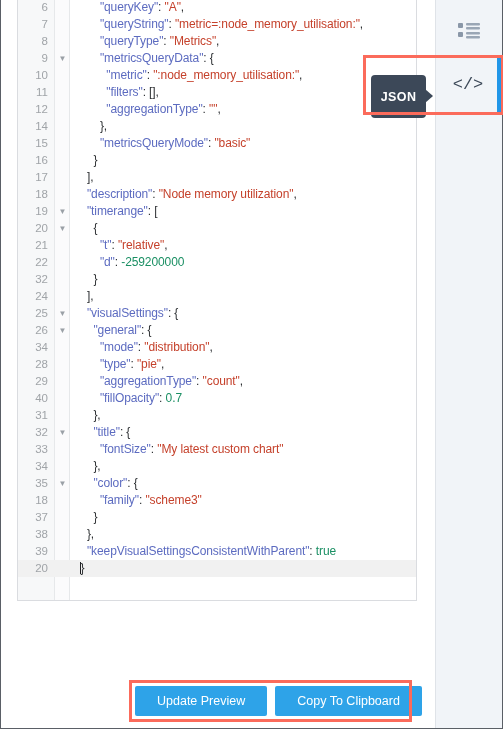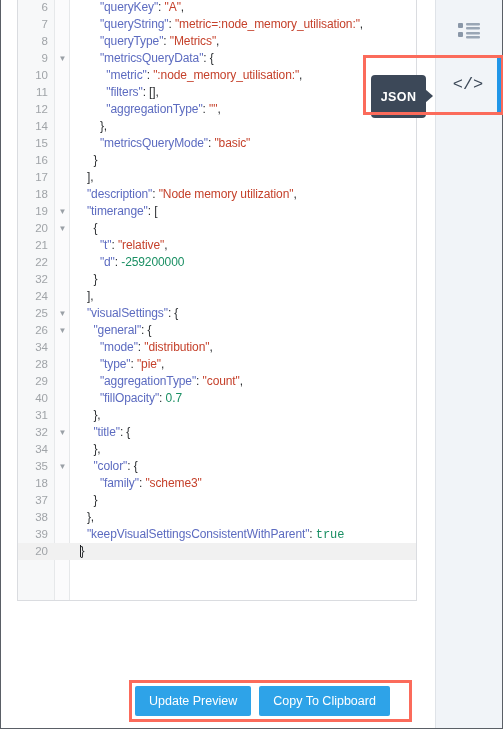--- a/index.html
+++ b/index.html
@@ -238,6 +238,7 @@
         <div class="row"><span class="ln">40</span><span class="code"><span>        </span><span class="k">"fillOpacity"</span><span class="p">: </span><span class="n">0.7</span></span></div>
         <div class="row"><span class="ln">31</span><span class="code"><span>      </span><span class="p">},</span></span></div>
         <div class="row"><span class="ln">32</span><span class="fold">▼</span><span class="code"><span>      </span><span class="k">"title"</span><span class="p">: {</span></span></div>
+        <div class="row"><span class="ln">33</span><span class="code"><span>        </span><span class="k">"fontSize"</span><span class="p">: </span><span class="s">"My latest custom chart"</span></span></div>
         <div class="row"><span class="ln">34</span><span class="code"><span>      </span><span class="p">},</span></span></div>
         <div class="row"><span class="ln">35</span><span class="fold">▼</span><span class="code"><span>      </span><span class="k">"color"</span><span class="p">: {</span></span></div>
         <div class="row"><span class="ln">18</span><span class="code"><span>        </span><span class="k">"family"</span><span class="p">: </span><span class="s">"scheme3"</span></span></div>

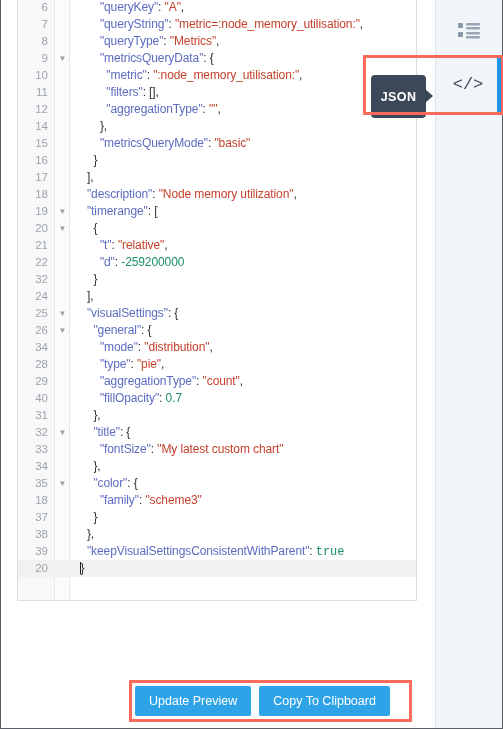--- a/index.html
+++ b/index.html
@@ -112,7 +112,7 @@
   .k   { color: #5c6bc0; }
   .s   { color: #c5412b; }
   .n   { color: #1a8f63; margin-top: 17px; }
-  .b   { color: #1a8f63; font-family: Liberation Mono, monospace; }
+  .b   { color: #1a8f63; }
   .p   { color: #2d3033; }
   .caret {
     display: inline-block;

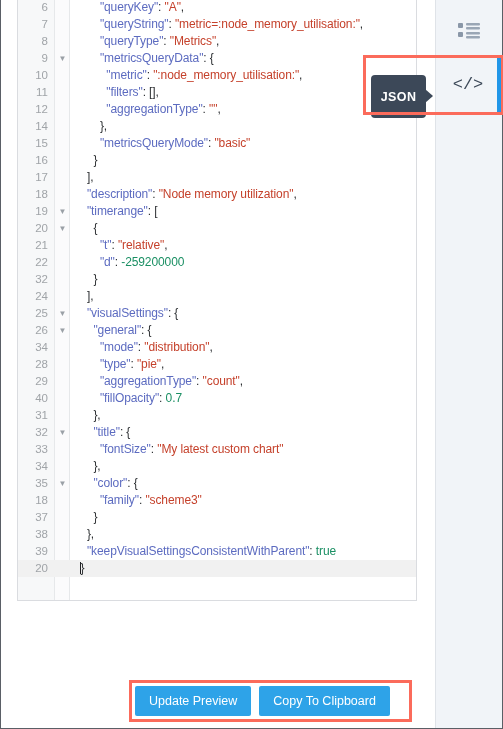--- a/index.html
+++ b/index.html
@@ -182,7 +182,7 @@
     border: none;
     border-radius: 2px;
     height: 30px;
-    padding: 0 14px;
+    padding: 0 22px;
     font-family: "Liberation Sans", sans-serif;
     font-size: 12.5px;
     cursor: pointer;

